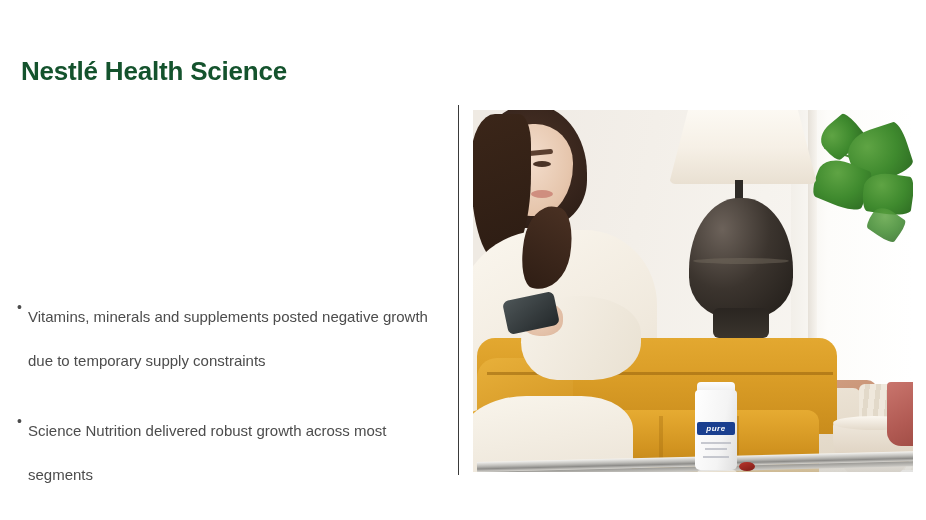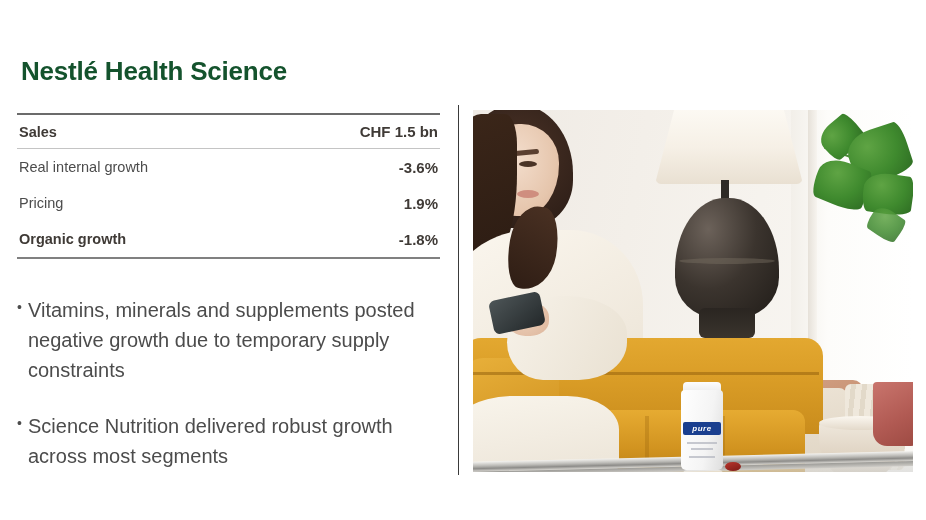--- a/index.html
+++ b/index.html
@@ -349,24 +349,6 @@
 
   <div class="left-col">
 
-    <div class="kpi-table">
-      <div class="kpi-row head">
-        <span class="kpi-label bold">Sales</span>
-        <span class="kpi-value">CHF 1.5 bn</span>
-      </div>
-      <div class="kpi-row">
-        <span class="kpi-label">Real internal growth</span>
-        <span class="kpi-value">-3.6%</span>
-      </div>
-      <div class="kpi-row">
-        <span class="kpi-label">Pricing</span>
-        <span class="kpi-value">1.9%</span>
-      </div>
-      <div class="kpi-row">
-        <span class="kpi-label bold">Organic growth</span>
-        <span class="kpi-value">-1.8%</span>
-      </div>
-    </div>
 
     <div class="bullets">
       <div class="bullet">

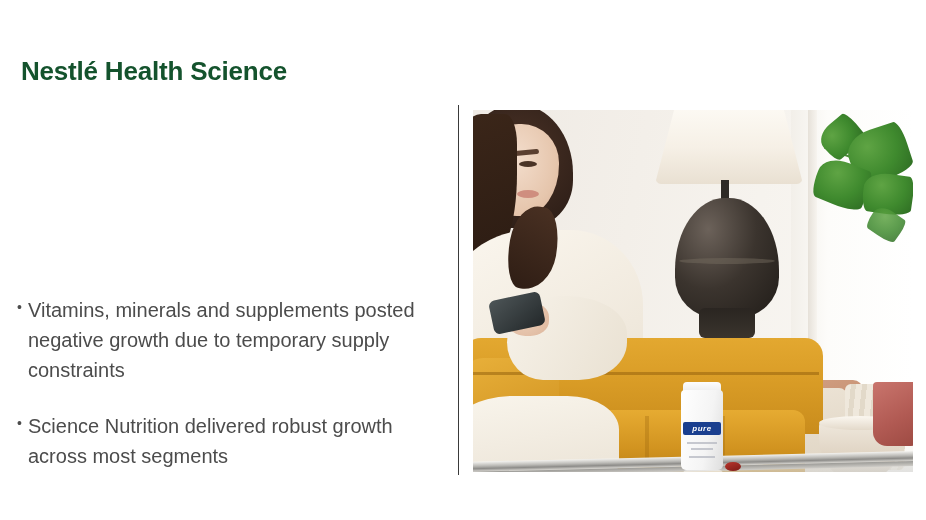--- a/index.html
+++ b/index.html
@@ -83,8 +83,8 @@
     color: #4c4c4c;
   }
   .bullet-text {
-    font-size: 20px;
-    line-height: 30px;
+    font-size: 15px;
+    line-height: 44px;
     color: #4c4c4c;
   }
 

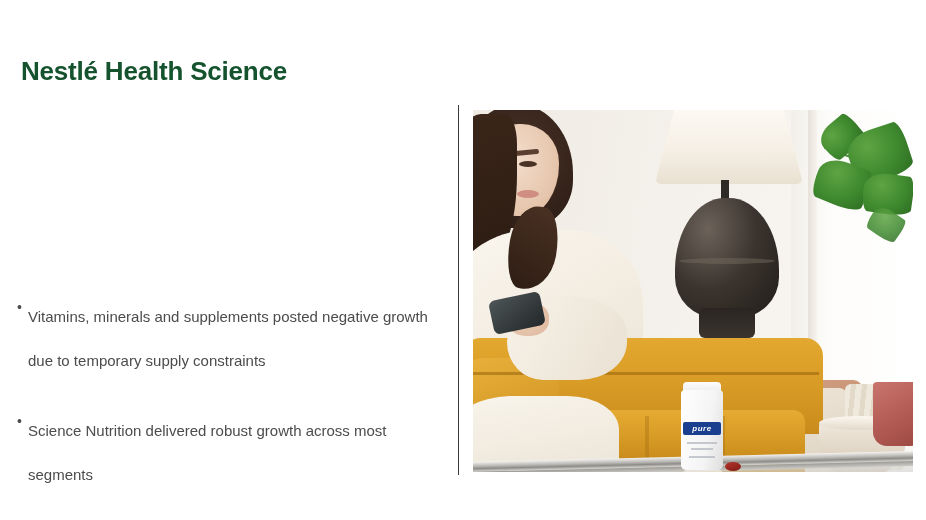--- a/index.html
+++ b/index.html
@@ -104,7 +104,7 @@
     overflow: hidden;
     background: #efeae3;
   }
-  .photo-scene { position: absolute; inset: 0; }
+  .photo-scene { position: absolute; inset: 0; margin-left: 14px; }
 
   
   .bg-wall {

